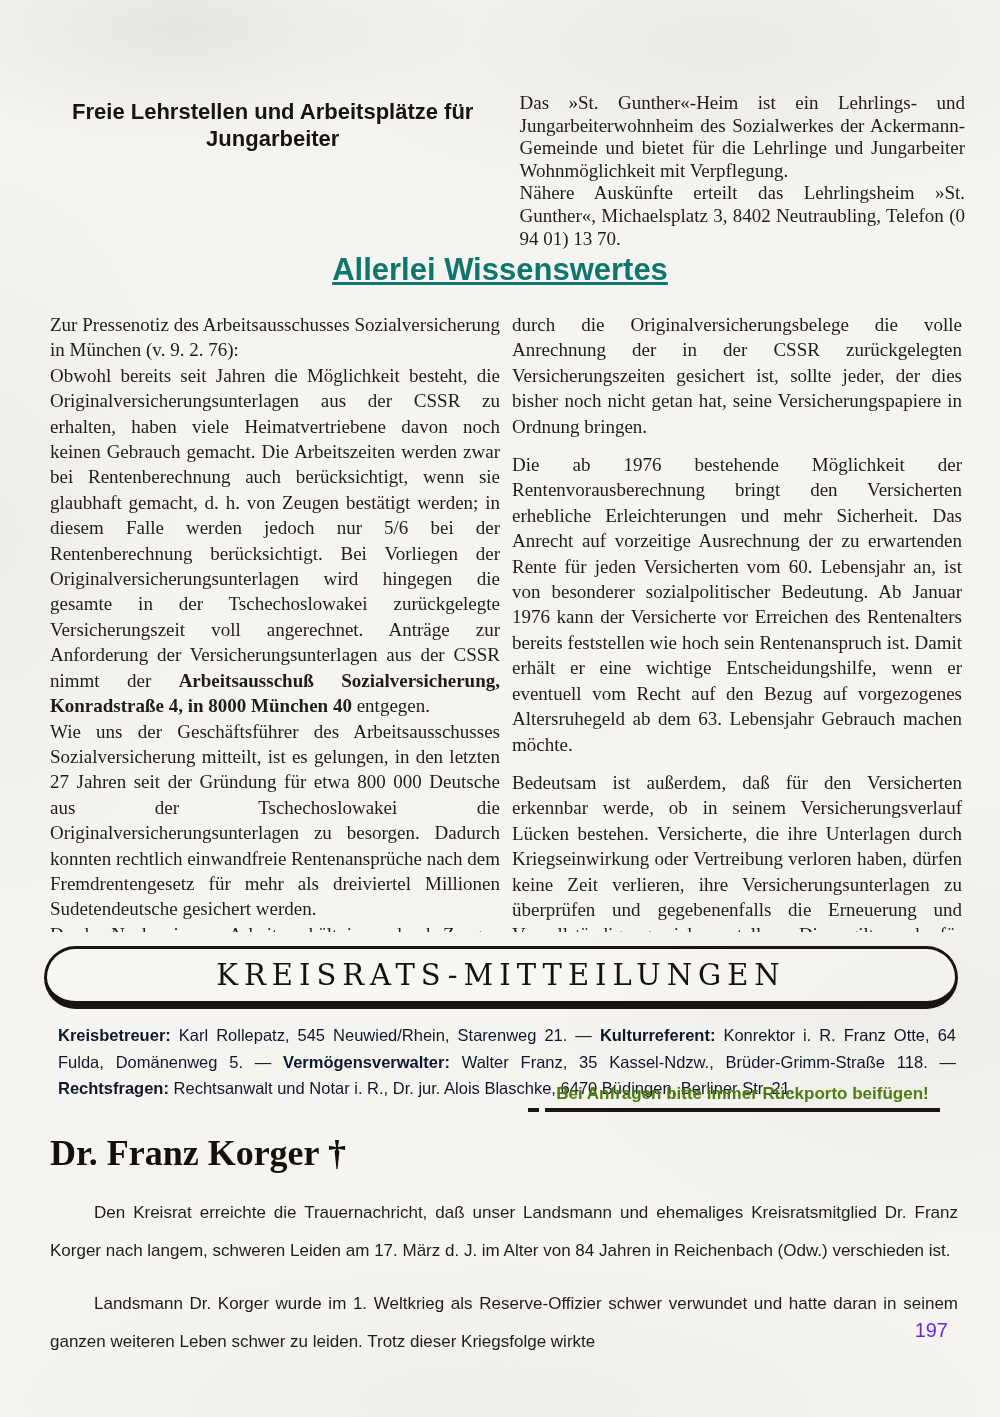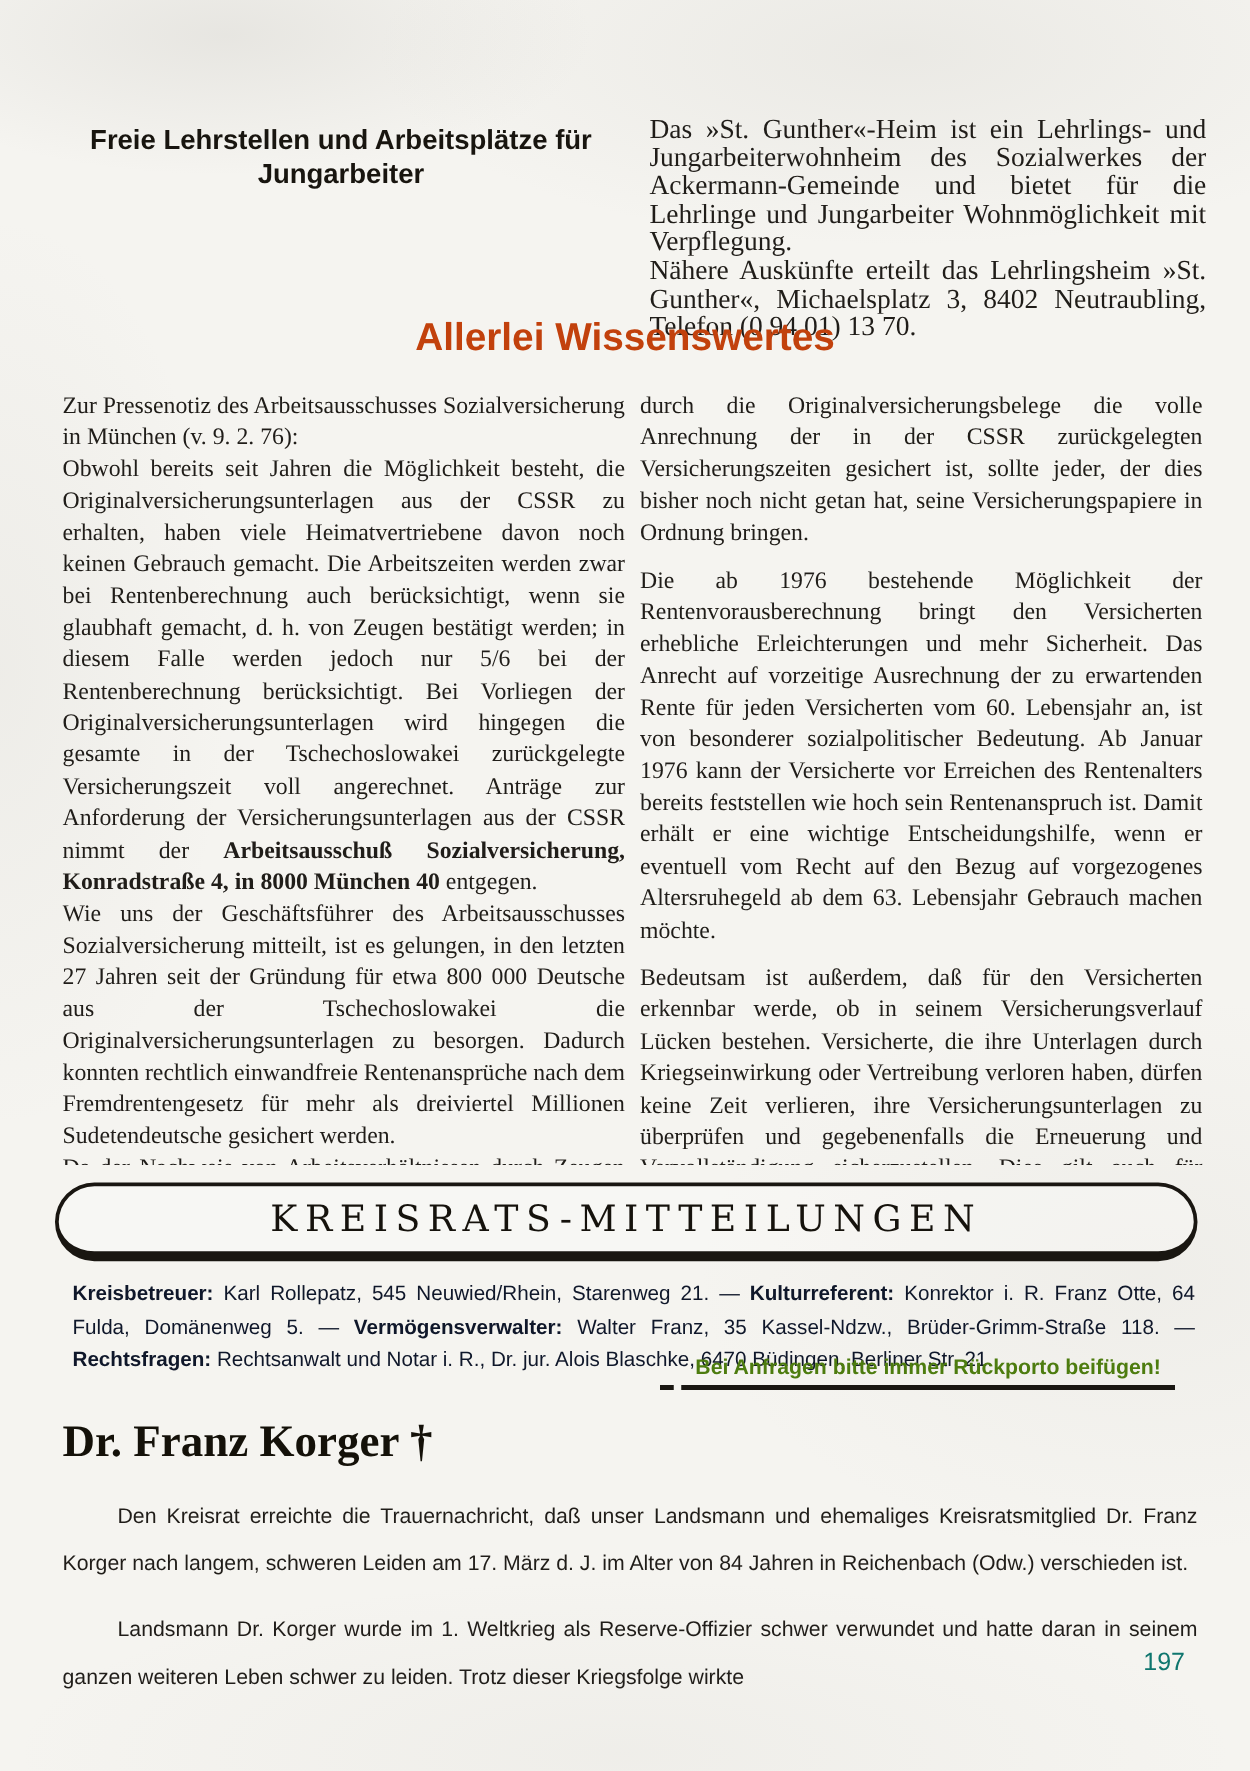--- a/index.html
+++ b/index.html
@@ -24,7 +24,7 @@
     font:bold 22px/27px "Liberation Sans", sans-serif; color:#18150f;
   }
   .jobs-body, .heim-body {
-    margin:0; font-size:22px; line-height:24.5px; text-align:justify;
+    margin:0; font-size:19px; line-height:24.5px; text-align:justify;
     font-family:"Liberation Serif", serif;
   }
   .heim-body { line-height:22.6px; }

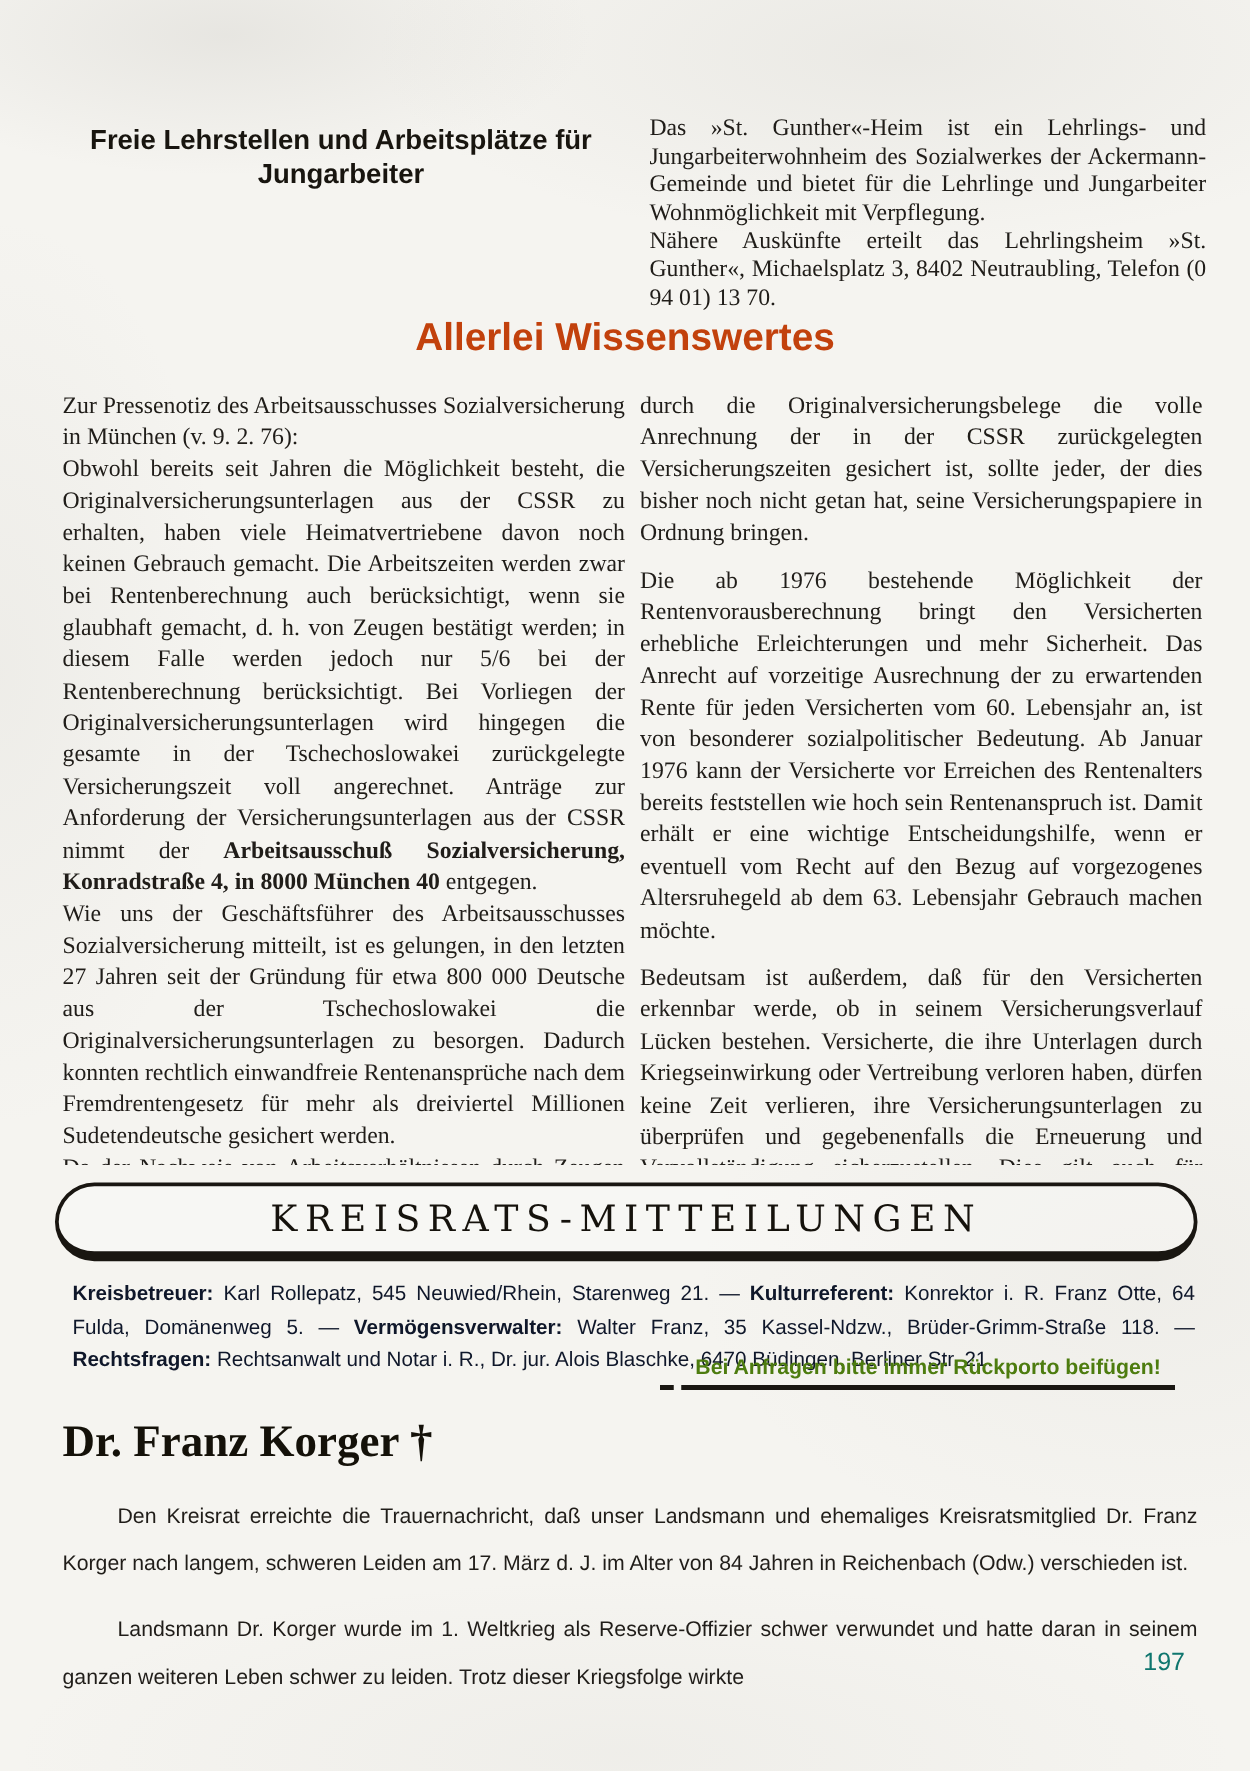--- a/index.html
+++ b/index.html
@@ -31,7 +31,7 @@
 
   .article-title {
     position:absolute; top:252px; left:0; width:100%; margin:0; text-align:center;
-    font:bold 31px/36px "Liberation Sans", sans-serif; color:#c2410c;
+    font:bold 31px/36px "Liberation Sans", sans-serif; color:#0f766e;text-decoration:underline;
   }
 
   .columns {

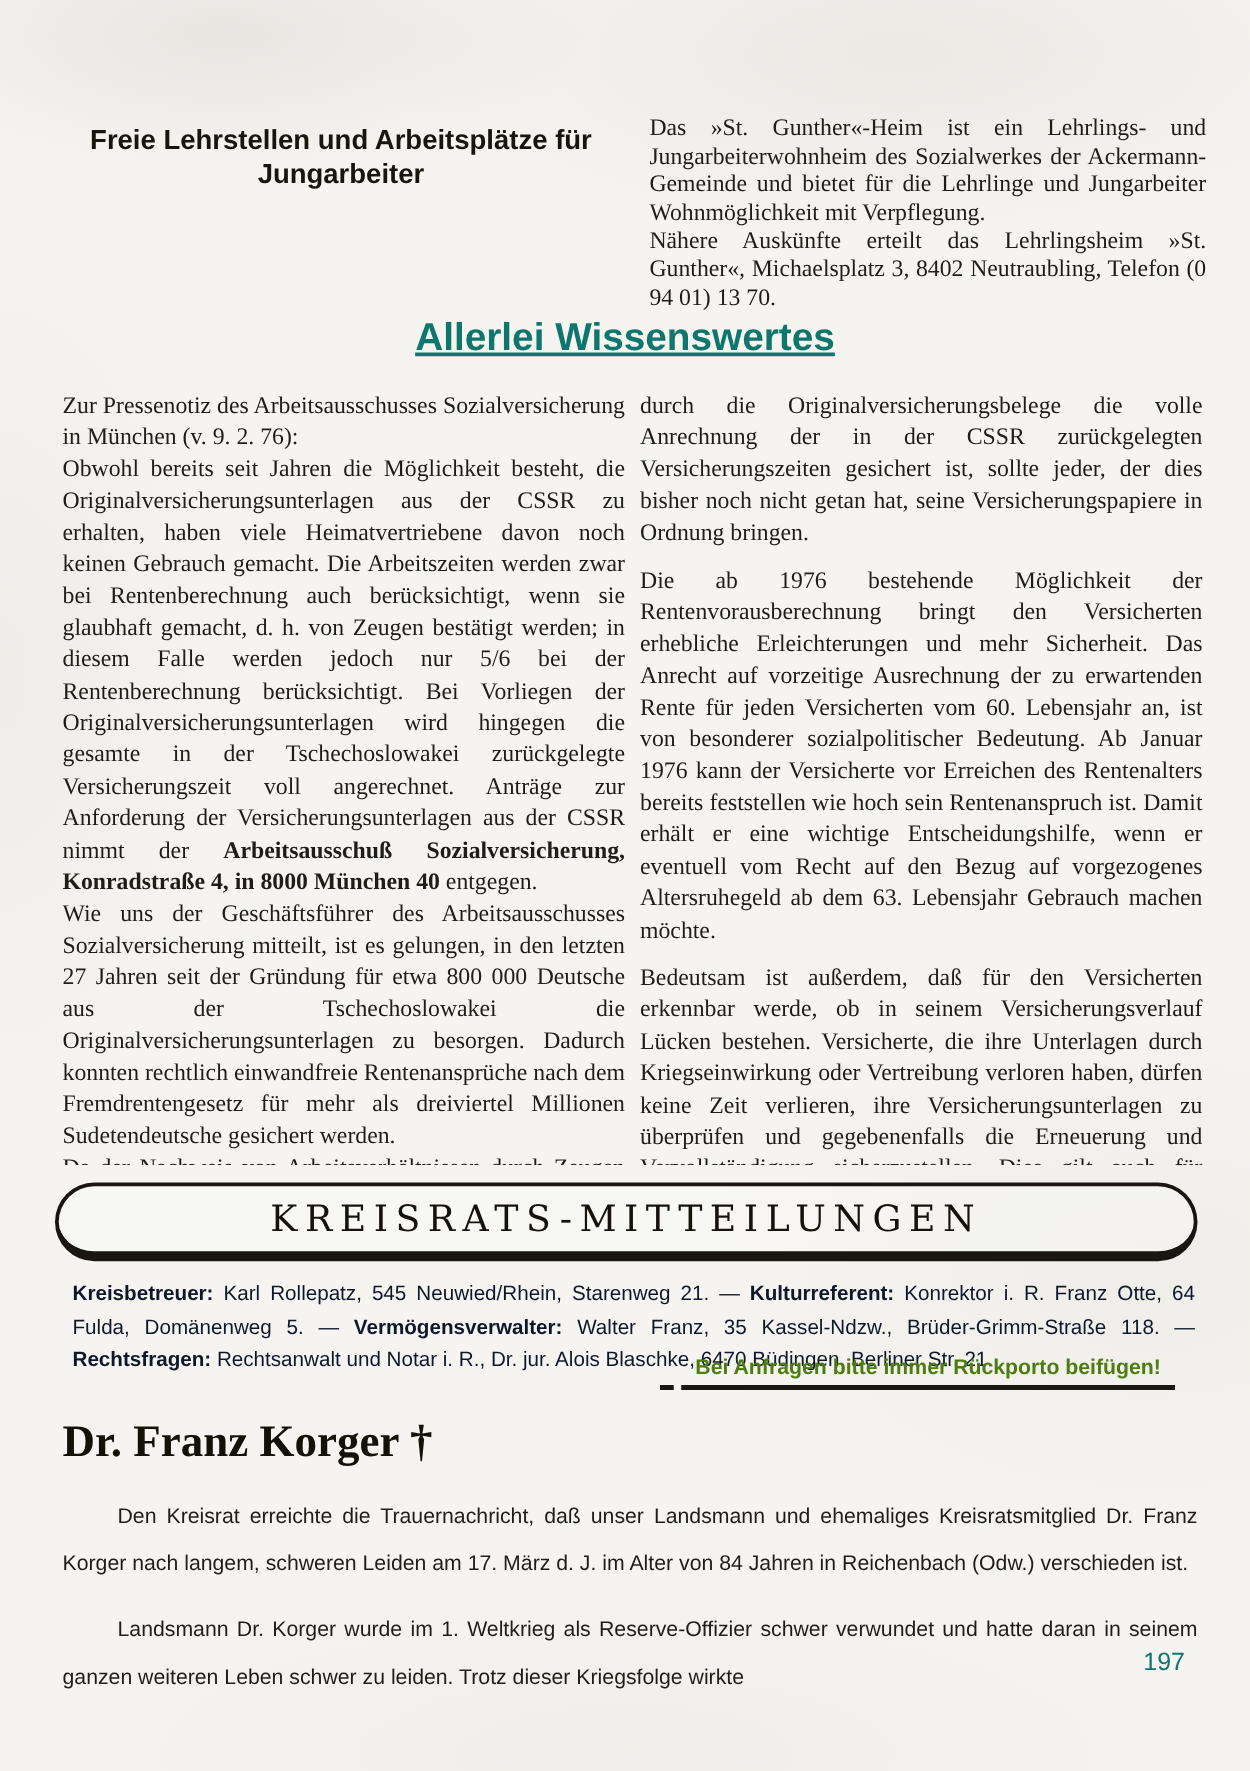--- a/index.html
+++ b/index.html
@@ -73,7 +73,7 @@
     font-size:17px; line-height:38px; text-align:justify; text-indent:44px; }
 
   .page-number { position:absolute; top:1318px; right:52px;
-    font:20px/24px "Liberation Sans", sans-serif; color:#0f766e; }
+    font:20px/24px "Liberation Sans", sans-serif; color:#6d28d9; }
 </style>
 </head>
 <body>

